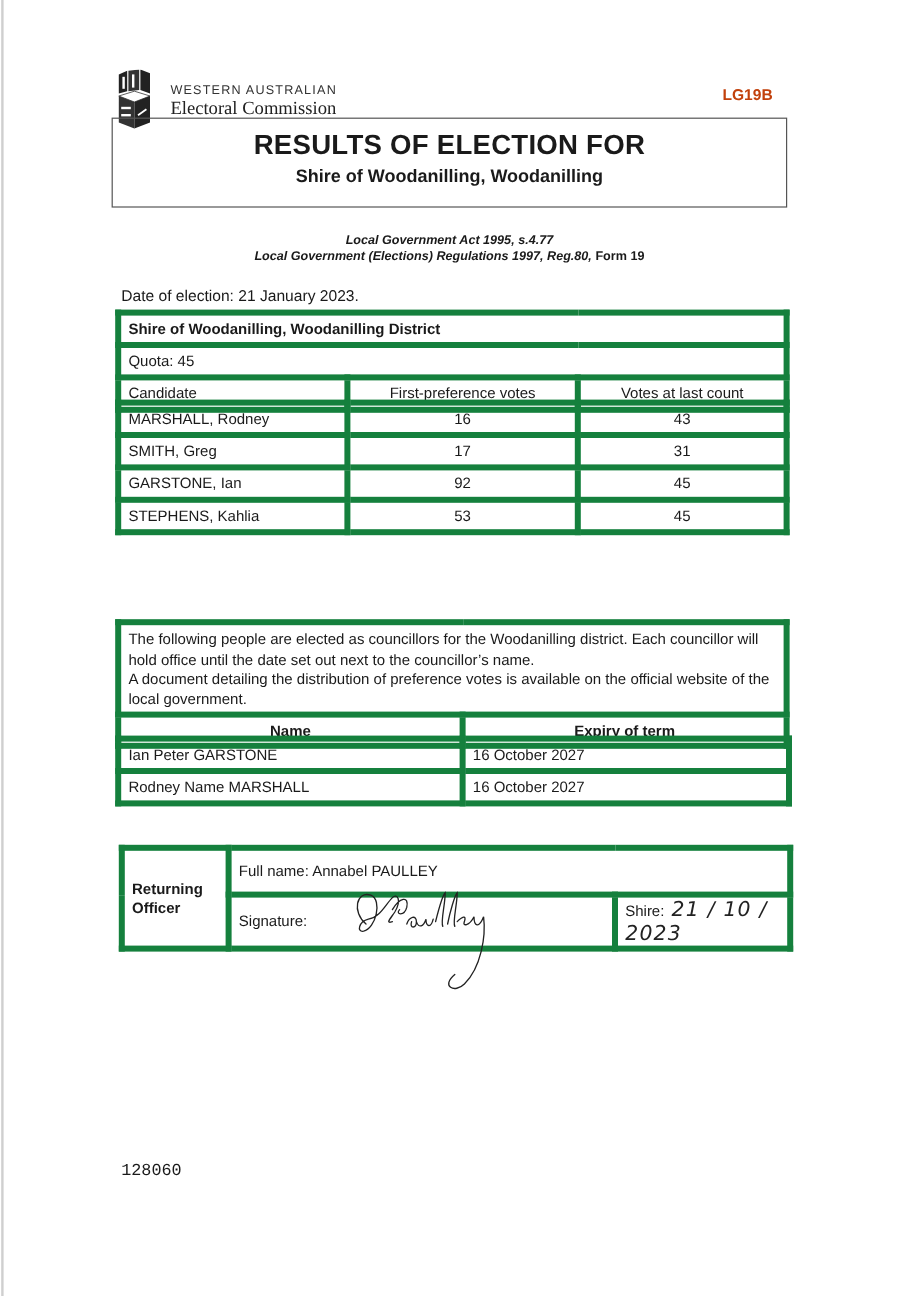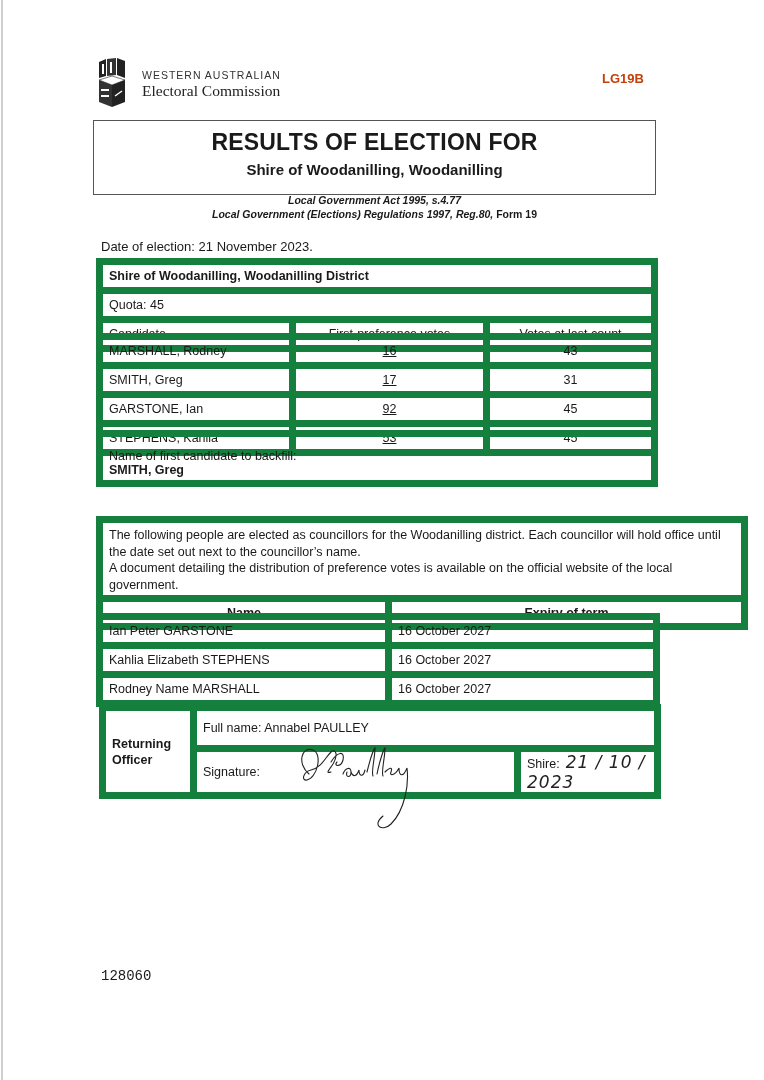--- a/index.html
+++ b/index.html
@@ -16,7 +16,7 @@
   .org .l2 { font-family: "Liberation Serif", "DejaVu Serif", serif; font-size: 15.5px; color: #222; margin-top: 2px; }
   .form-code { left: 602px; top: 71px; font-weight: bold; font-size: 13px; color: #c2410c; }
   
-  .title-box { left: 93px; top: 120px; width: 561px; height: 73px; border: 1px solid #555; }
+  .title-box { left: 93px; top: 98px; width: 561px; height: 73px; border: 1px solid #555; }
   .title-main { position: absolute; left: 0; right: 0; top: 8px; text-align: center; font-weight: bold; font-size: 23px; letter-spacing: 0.2px; }
   .title-sub { position: absolute; left: 0; right: 0; top: 40px; text-align: center; font-weight: bold; font-size: 15px; }
   .legal { left: 93px; width: 563px; text-align: center; font-size: 10.5px; font-weight: bold; font-style: italic; }

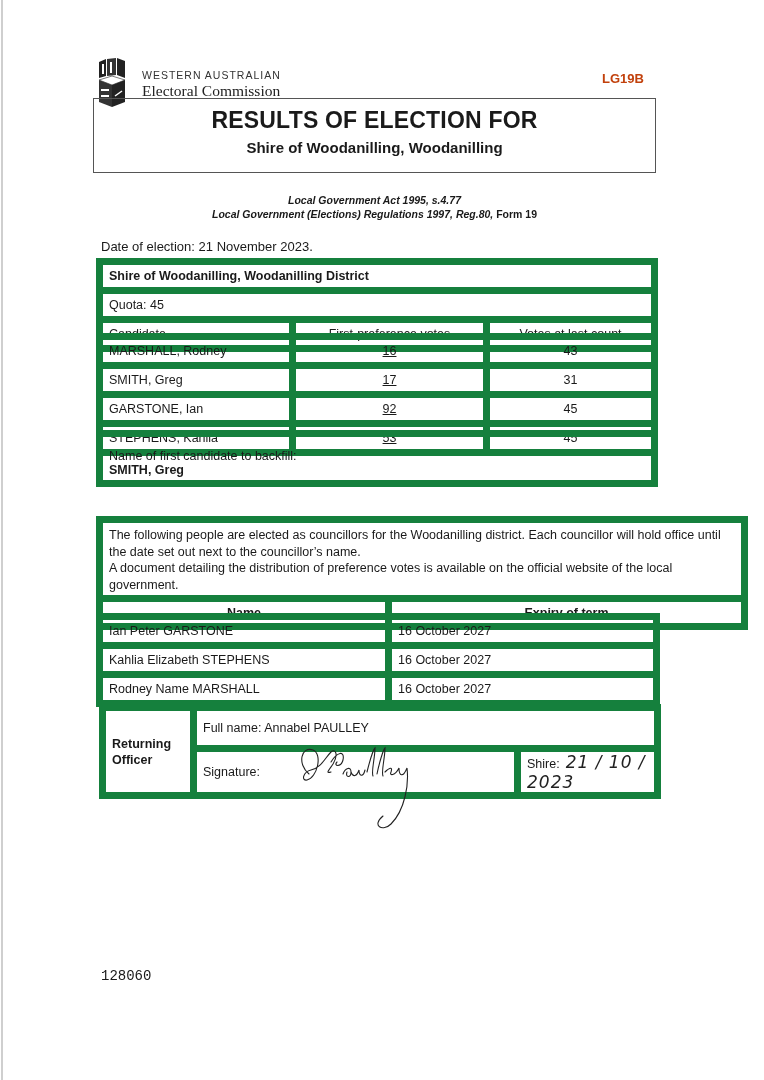--- a/index.html
+++ b/index.html
@@ -81,7 +81,7 @@
 <div class="abs legal" style="top:194px;">Local Government Act 1995, s.4.77</div>
 <div class="abs legal" style="top:208px;"><span>Local Government (Elections) Regulations 1997, Reg.80,</span><span class="plain"> Form 19</span></div>
 
-<div class="abs date-line">Date of election: 21 November 2023.</div>
+<div class="abs date-line">Date of election: 21 January 2023.</div>
 
 <table class="results-head">
   <tbody>

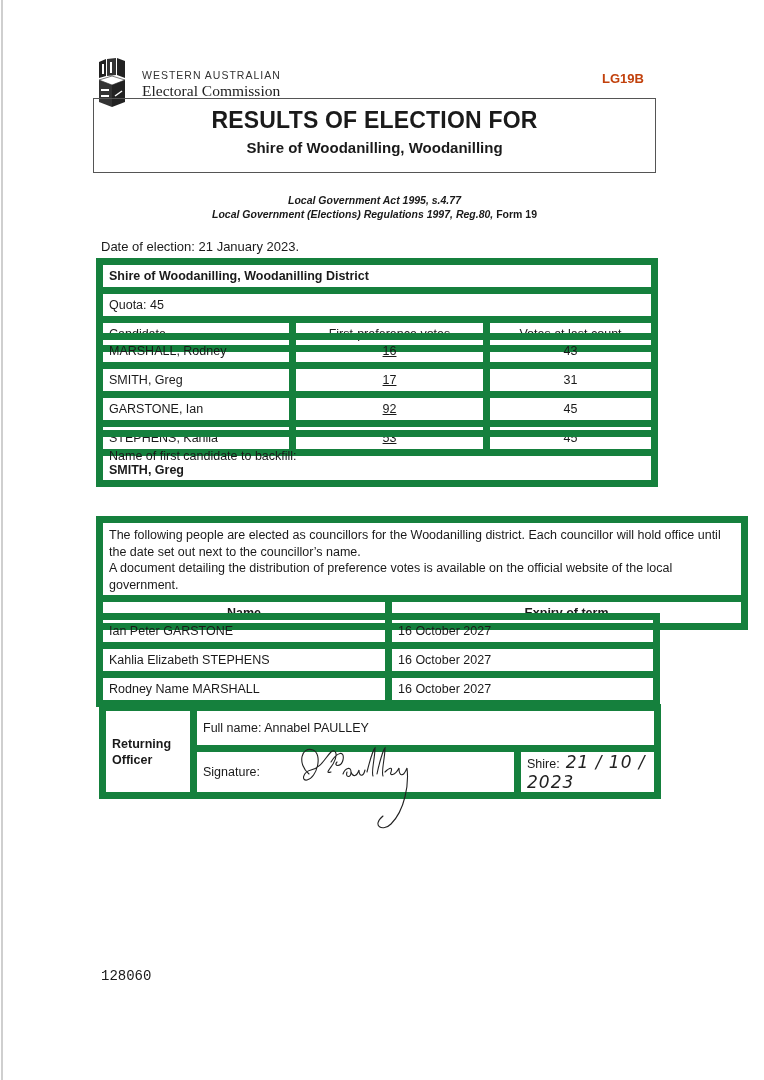--- a/index.html
+++ b/index.html
@@ -24,7 +24,7 @@
   .date-line { left: 101px; top: 239px; font-size: 13px; }
   
   table { border-collapse: collapse; position: absolute; font-size: 12.5px; }
-  td, th { border: 7px solid #15803d; padding: 0 6px; height: 22px; vertical-align: middle; font-weight: normal; text-align: left; }
+  td, th { border: 5px solid #15803d; padding: 0 6px; height: 22px; vertical-align: middle; font-weight: normal; text-align: left; }
   .results-head { left: 96px; top: 258px; width: 562px; }
   .results-head td { height: 22px; }
   .results-body { left: 96px; top: 333px; width: 562px; }

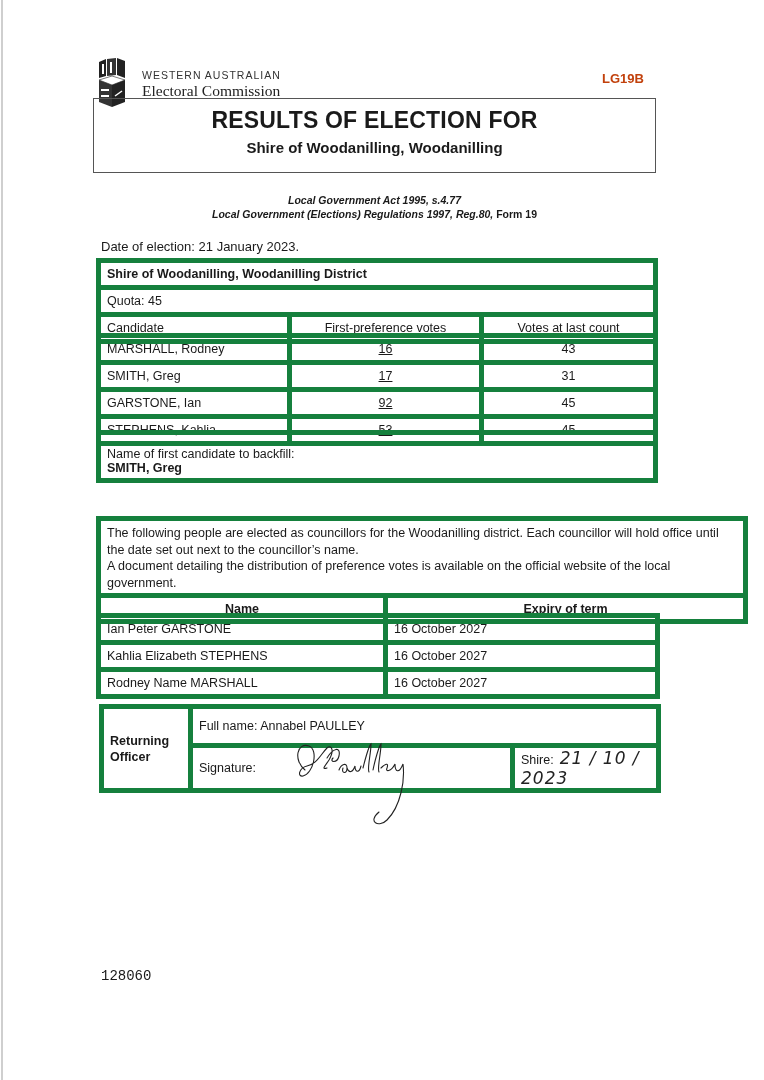--- a/index.html
+++ b/index.html
@@ -30,7 +30,7 @@
   .results-body { left: 96px; top: 333px; width: 562px; }
   .results-body td { height: 22px; }
   .c1 { width: 174px; }
-  .c2 { width: 175px; text-align: center; text-decoration: underline; }
+  .c2 { width: 175px; text-align: center; }
   .c3 { text-align: center; }
   .bold { font-weight: bold; }
   .backfill { left: 96px; top: 430px; width: 562px; }

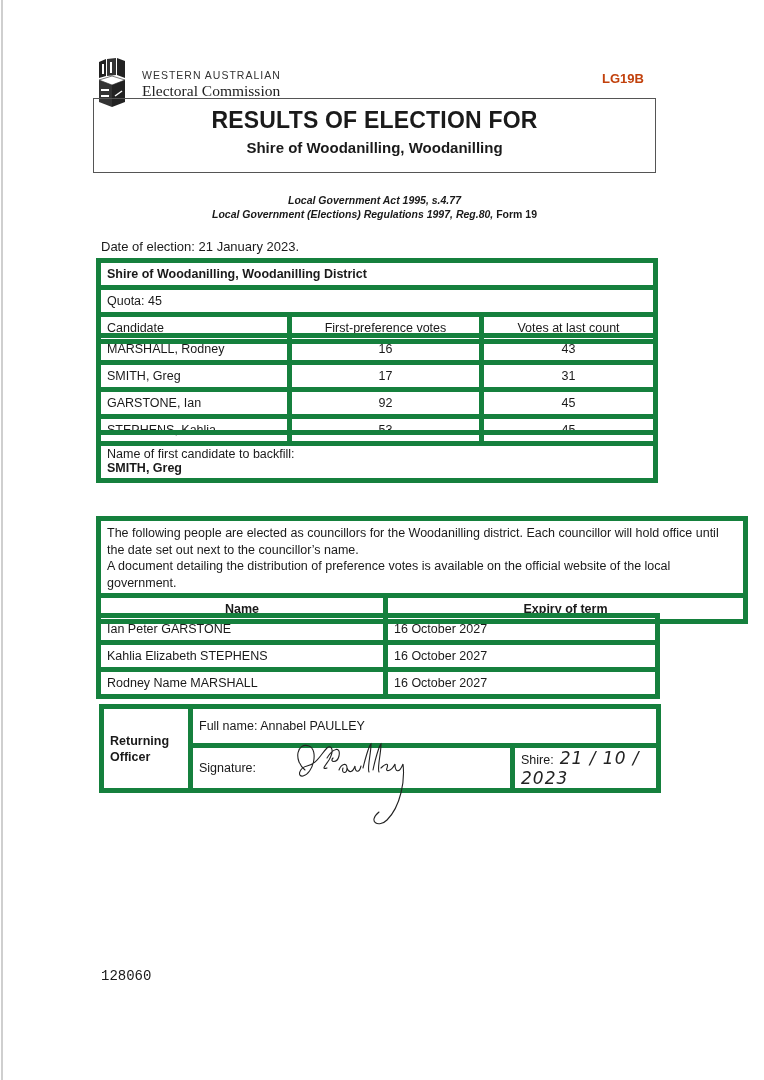--- a/index.html
+++ b/index.html
@@ -126,12 +126,6 @@
 
 <table class="backfill">
   <tbody>
-      <tr>
-        <td style="padding-top:12px;">
-    <div>Name of first candidate to backfill:</div>
-    <div class="bold">SMITH, Greg</div>
-  </td>
-      </tr>
 </tbody>
   </table>
 

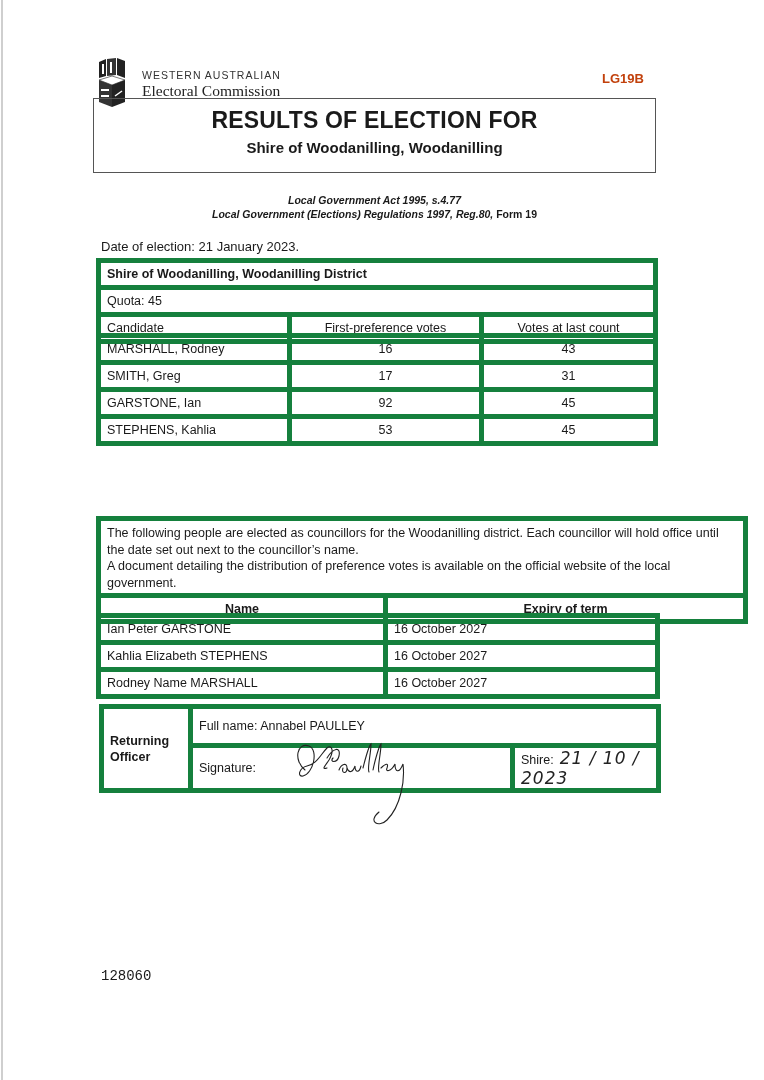--- a/index.html
+++ b/index.html
@@ -35,7 +35,7 @@
   .bold { font-weight: bold; }
   .backfill { left: 96px; top: 430px; width: 562px; }
   .backfill td { height: auto; padding: 3px 6px; line-height: 14px; }
-  .elected-intro { left: 96px; top: 516px; width: 652px; }
+  .elected-intro { left: 96px; top: 516px; width: 562px; }
   .elected-intro td { height: auto; padding: 4px 6px 2px 6px; line-height: 16.5px; }
   .elected-intro th { height: 21px; text-align: center; font-weight: bold; }
   .elected-body { left: 96px; top: 613px; width: 564px; }

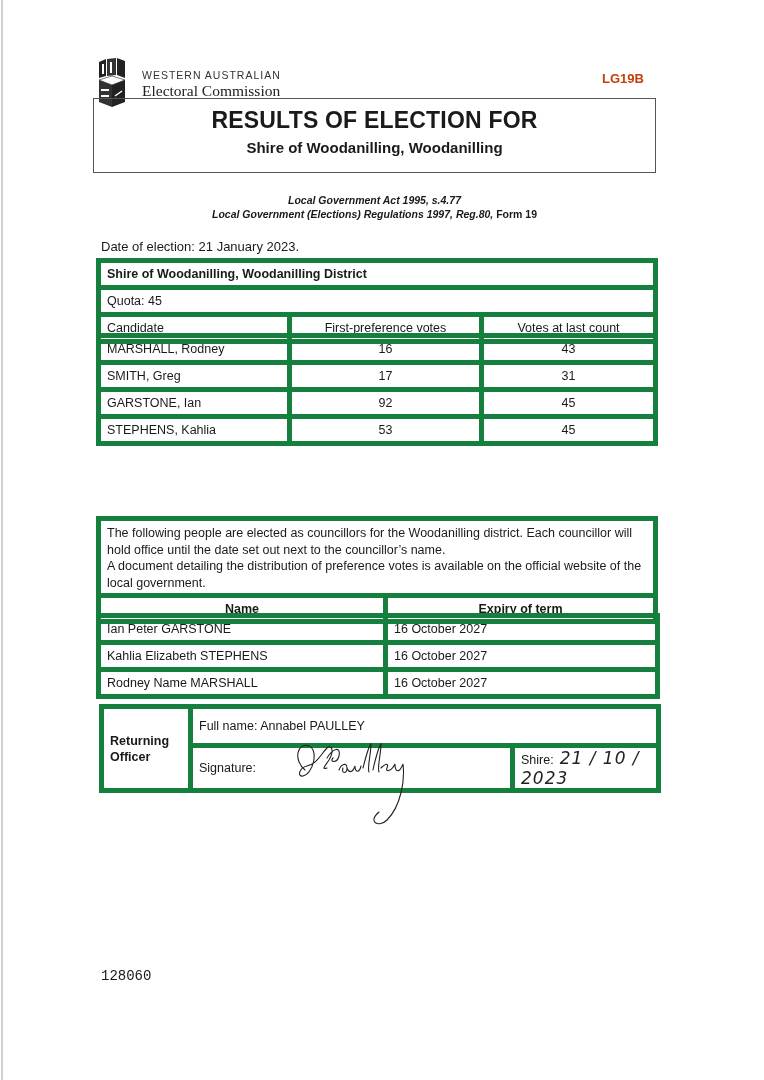--- a/index.html
+++ b/index.html
@@ -151,10 +151,6 @@
     <td>16 October 2027</td>
   </tr>
   <tr>
-    <td class="e1">Kahlia Elizabeth STEPHENS</td>
-    <td>16 October 2027</td>
-  </tr>
-  <tr>
     <td class="e1">Rodney Name MARSHALL</td>
     <td>16 October 2027</td>
   </tr>

